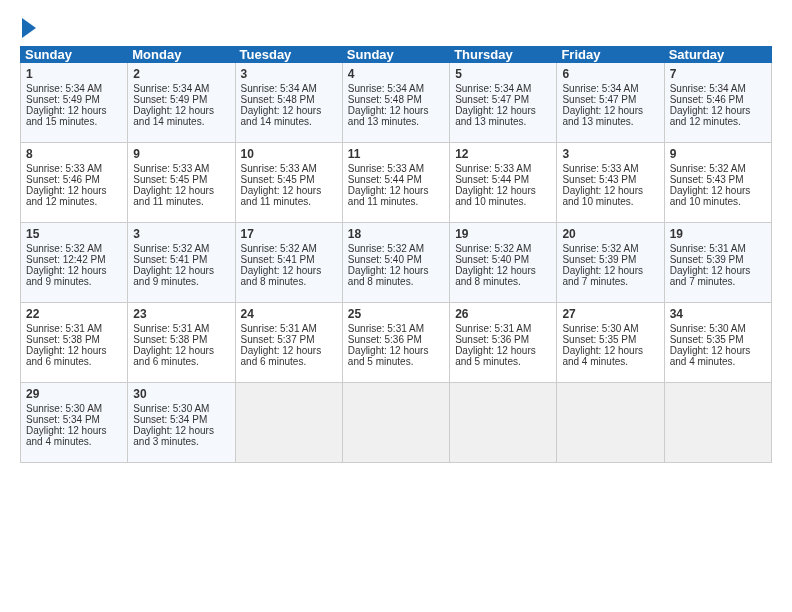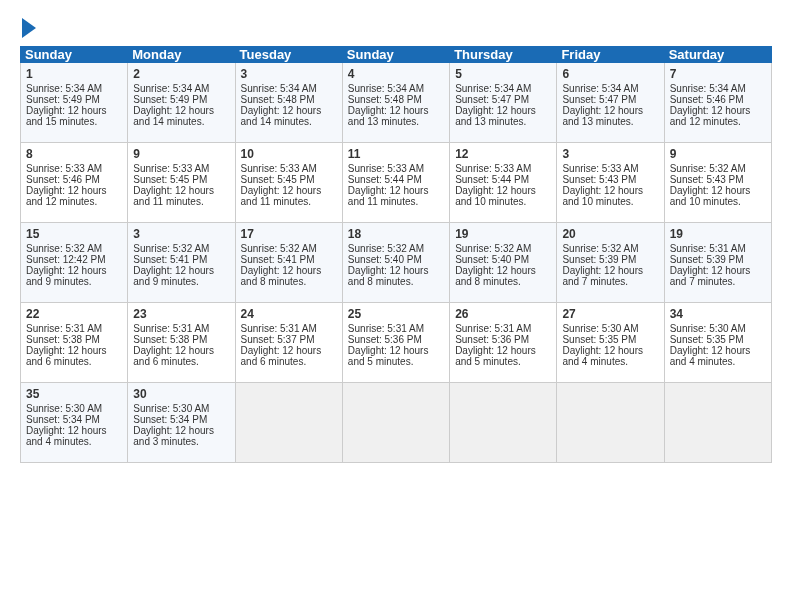--- a/index.html
+++ b/index.html
@@ -299,7 +299,7 @@
       </tr>
       <tr>
         <td>
-        <span class="day-num">35</span>
+        <span class="day-num">29</span>
         <span>Sunrise: 5:30 AM</span><br>
         <span>Sunset: 5:34 PM</span><br>
         <span>Daylight: 12 hours and 4 minutes.</span>

